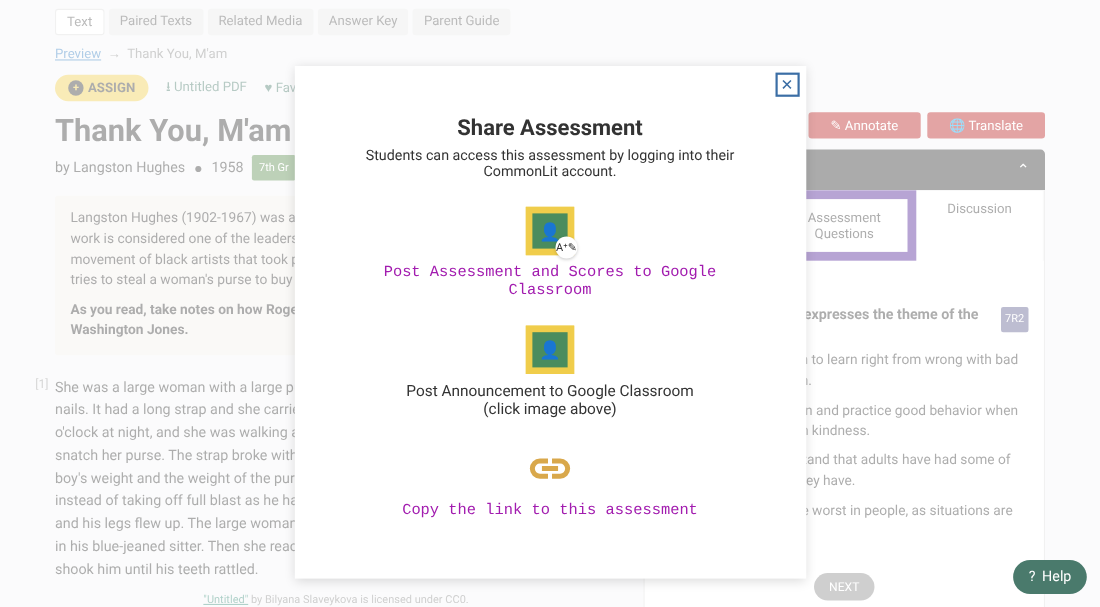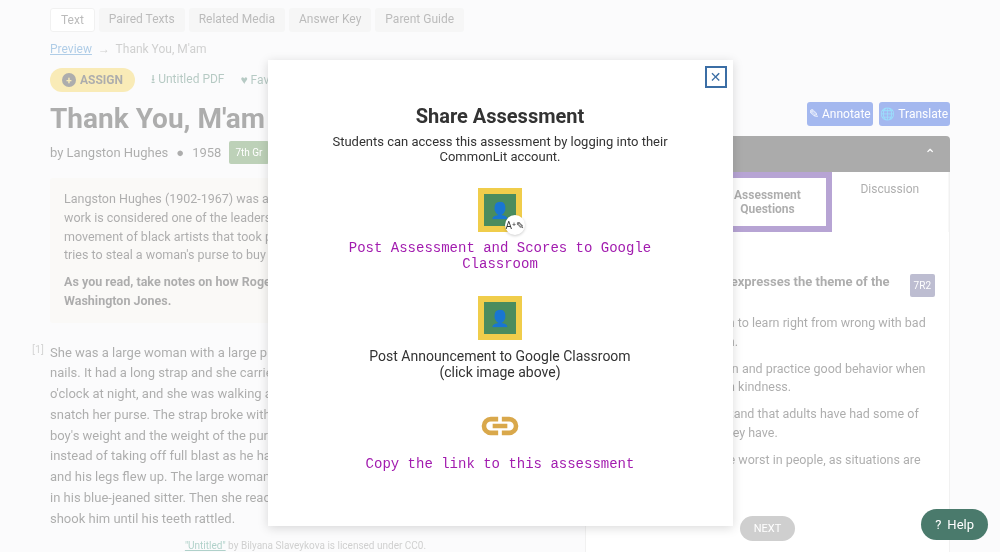--- a/index.html
+++ b/index.html
@@ -27,7 +27,7 @@
 .caption { font-size: 10px; color: #888; margin-top: 2px; }
 .caption a { color: #3b8c7a; text-decoration: underline; }
 .right-buttons { display: flex; gap: 6px; justify-content: flex-end; margin-bottom: 10px; }
-.rb { background: #1d4ed8; color: #fff; padding: 5px 2px; border-radius: 3px; font-size: 12px; }
+.rb { background: #b91c1c; color: #fff; padding: 5px 20px; border-radius: 3px; font-size: 12px; }
 .activities-header { background: #2d2d2d; color: #fff; padding: 10px 14px; border-radius: 4px 4px 0 0; display: flex; justify-content: space-between; align-items: center; font-size: 14px; }
 .activities-body { background: #fff; border: 1px solid #ddd; border-top: none; }
 .act-tabs { display: flex; }

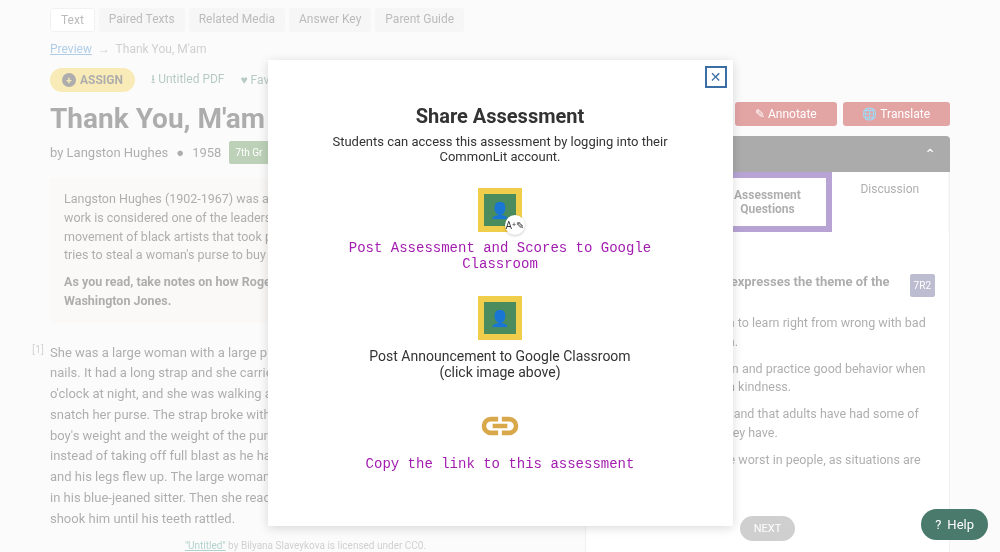--- a/index.html
+++ b/index.html
@@ -32,7 +32,7 @@
 .activities-body { background: #fff; border: 1px solid #ddd; border-top: none; }
 .act-tabs { display: flex; }
 .act-tab { flex: 1; text-align: center; padding: 10px 4px; font-size: 12px; border-right: 1px solid #eee; }
-.act-tab.active { border: 6px solid #4c1d95; font-weight: bold; }
+.act-tab.active { border: 8px solid #4c1d95; }
 .q-nums { display: flex; gap: 4px; padding: 12px 14px 0 14px; }
 .q-num { background: #888; color: #fff; width: 18px; height: 18px; display: flex; align-items: center; justify-content: center; font-size: 11px; border-radius: 2px; }
 .q-num.active { background: #d08b3e; }

